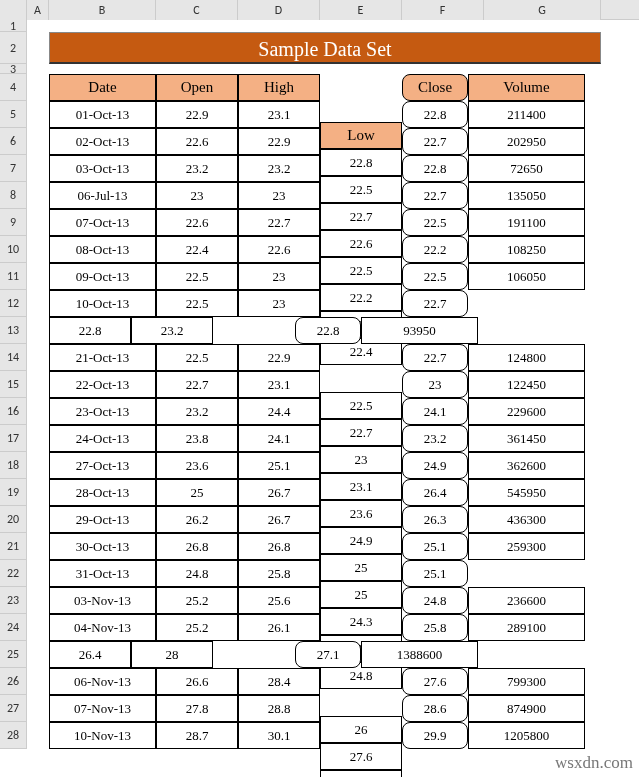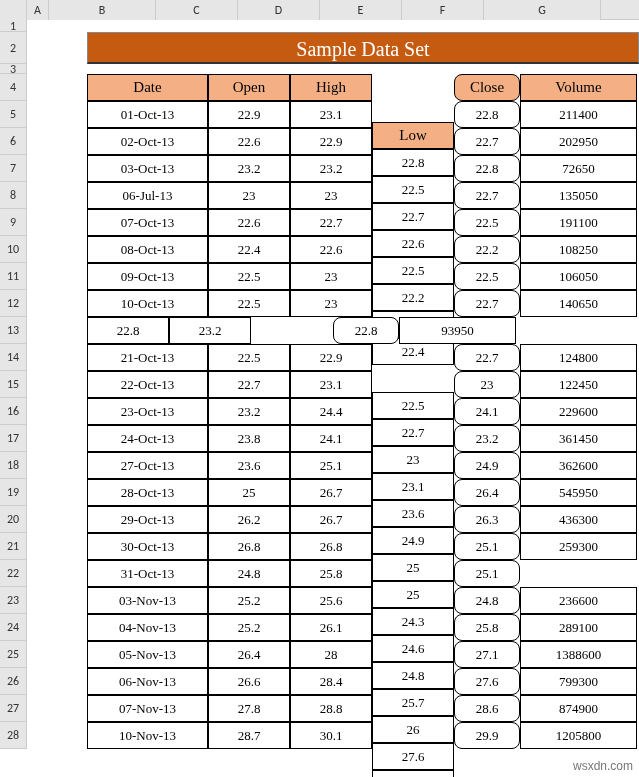--- a/index.html
+++ b/index.html
@@ -60,7 +60,6 @@
 .row-h.s3 { height: 10px; line-height: 10px; }
 .content {
   position: relative;
-  padding-left: 38px;
 }
 .title-row {
   display: flex;

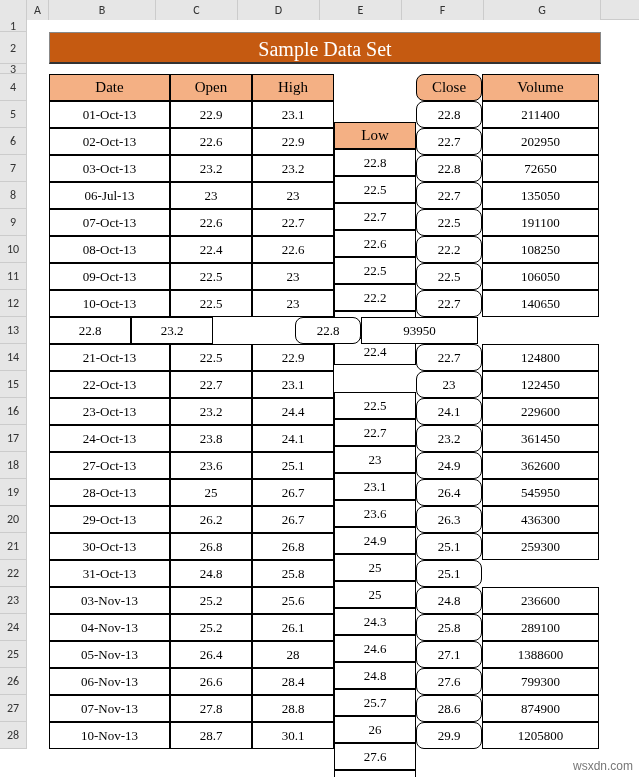--- a/index.html
+++ b/index.html
@@ -101,7 +101,7 @@
   background: #fff;
   font-family: Georgia, serif;
 }
-.col-B { width: 121px; }
+.col-B { width: 107px; }
 .col-C { width: 82px; }
 .col-D { width: 82px; }
 .col-E { width: 82px; margin-top: 48px; }

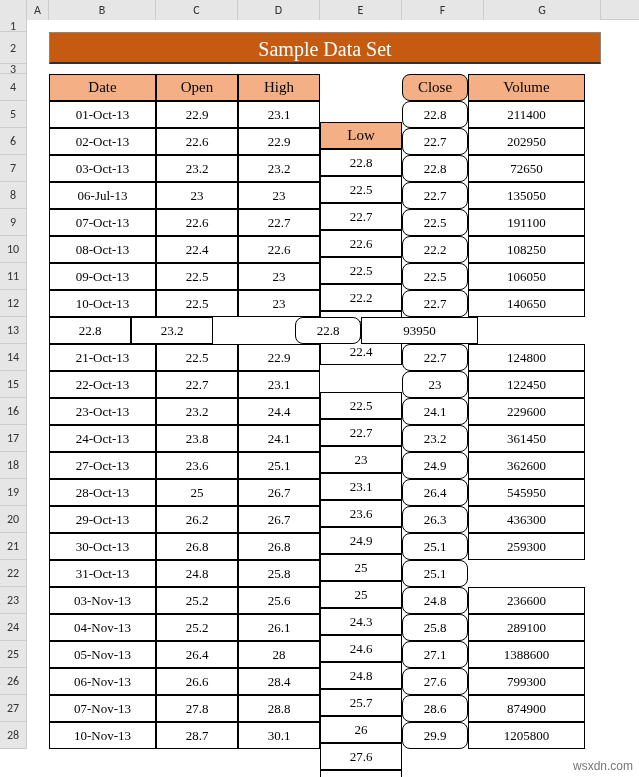--- a/index.html
+++ b/index.html
@@ -258,7 +258,6 @@
             <div class="tcell tdata col-D">23</div>
             <div class="tcell tdata col-E">22.4</div>
             <div class="tcell tdata col-F">22.7</div>
-            <div class="tcell tdata col-G">140650</div>
           </div>
           <div class="data-row">
             <div class="pad-a"></div>

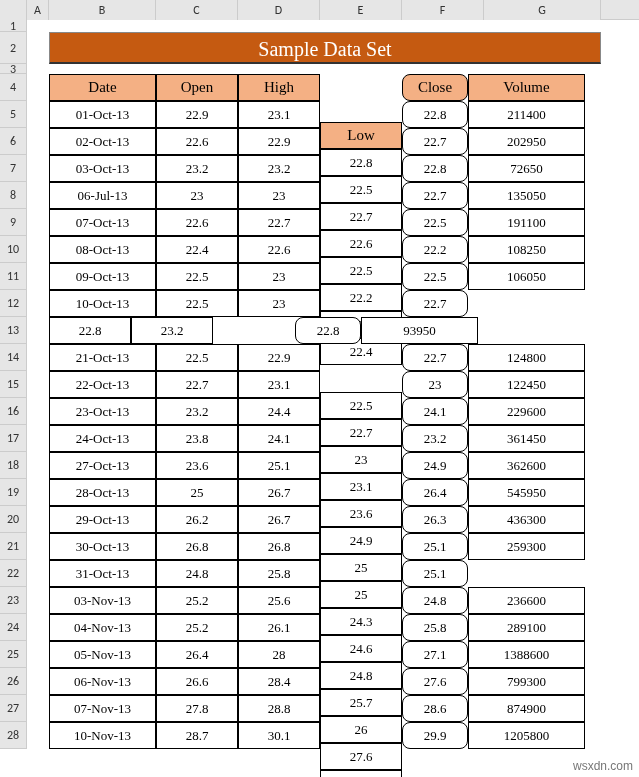--- a/index.html
+++ b/index.html
@@ -367,7 +367,6 @@
           </div>
           <div class="data-row">
             <div class="pad-a"></div>
-            <div class="tcell tdata col-B">05-Nov-13</div>
             <div class="tcell tdata col-C">26.4</div>
             <div class="tcell tdata col-D">28</div>
             <div class="tcell tdata col-E">25.7</div>

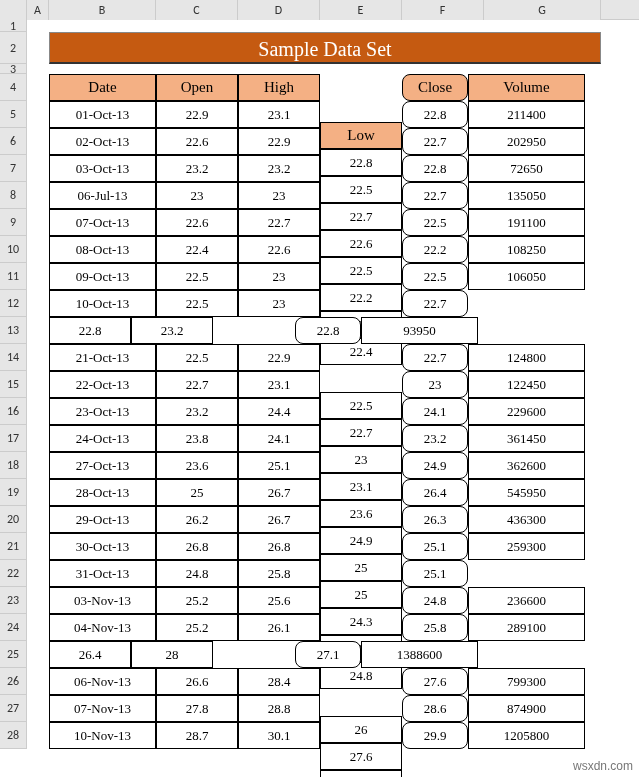--- a/index.html
+++ b/index.html
@@ -111,9 +111,9 @@
   position: absolute;
   right: 6px;
   bottom: 4px;
-  font-size: 12px;
+  font-size: 17px;
   color: #777;
-  font-family: Liberation Sans, sans-serif;
+  font-family: Liberation Serif, serif;
 }
 </style>
 </head>

